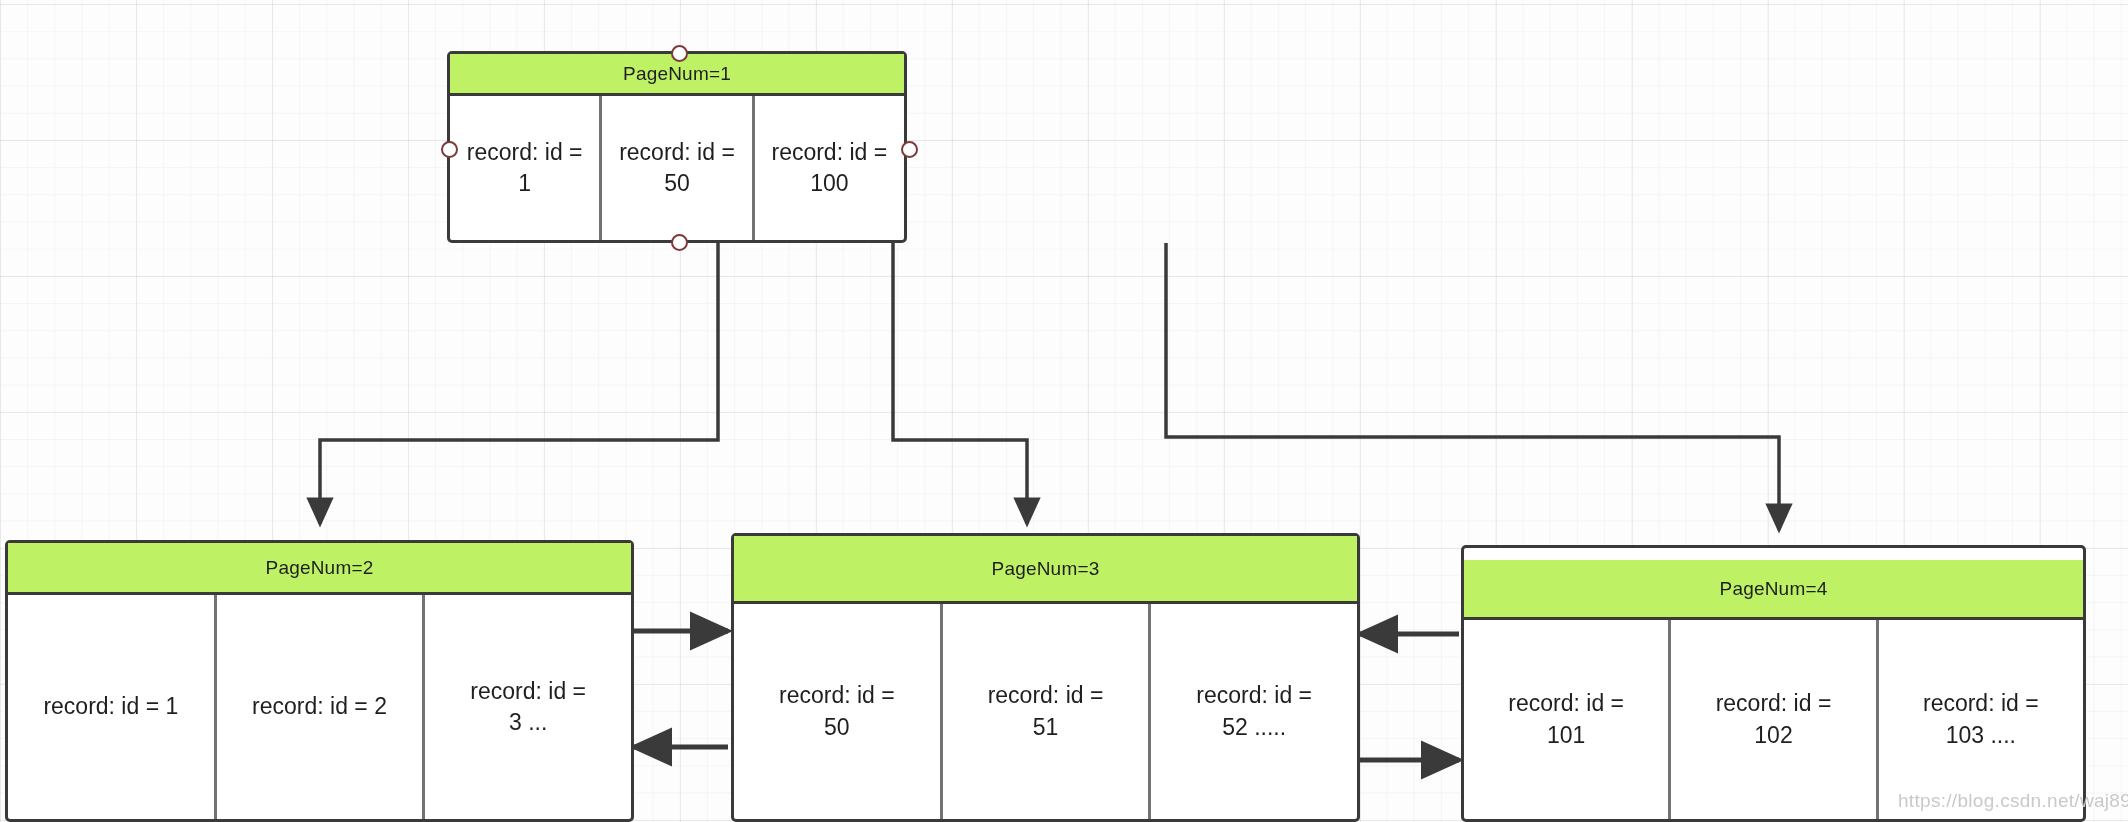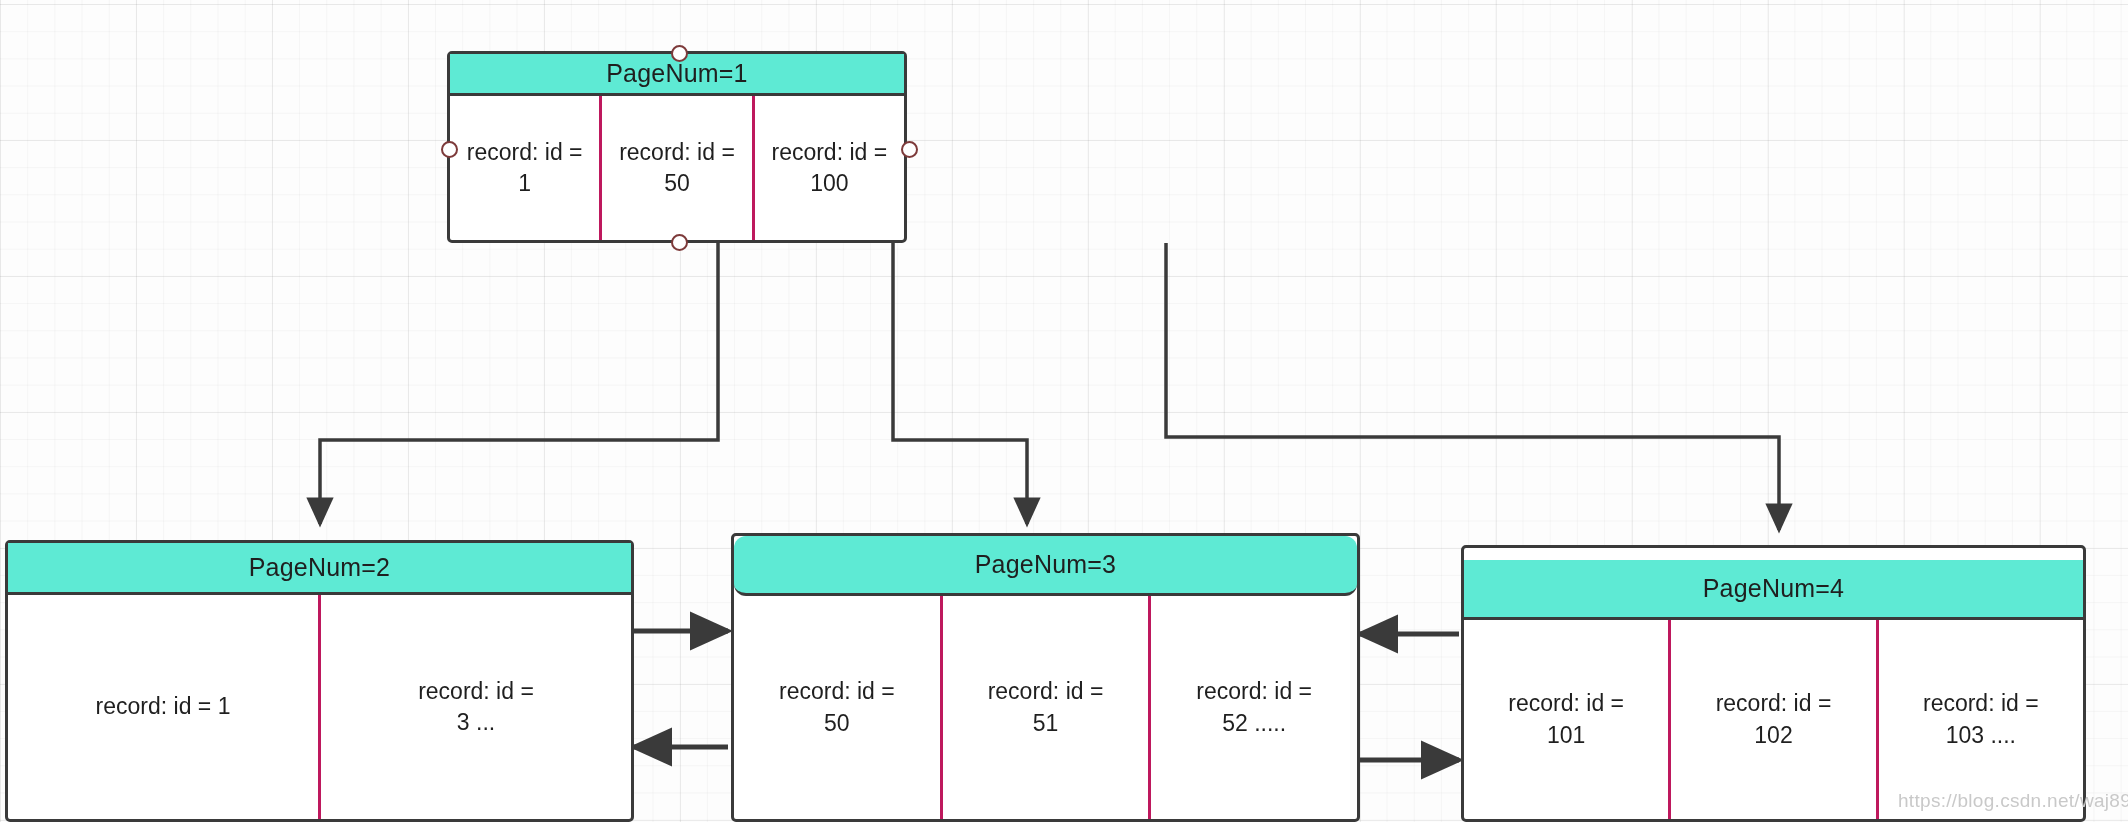--- a/index.html
+++ b/index.html
@@ -43,9 +43,9 @@
     flex:0 0 auto;
     display:flex;align-items:center;justify-content:center;
     color:#1f1f1f;
-    font-size:25px;
+    font-size:19px;
     letter-spacing:0.2px;
-    background:#5eead4;
+    background:#bef264;
     border-bottom:3px solid #3a3a3a;
     box-sizing:border-box;
   }

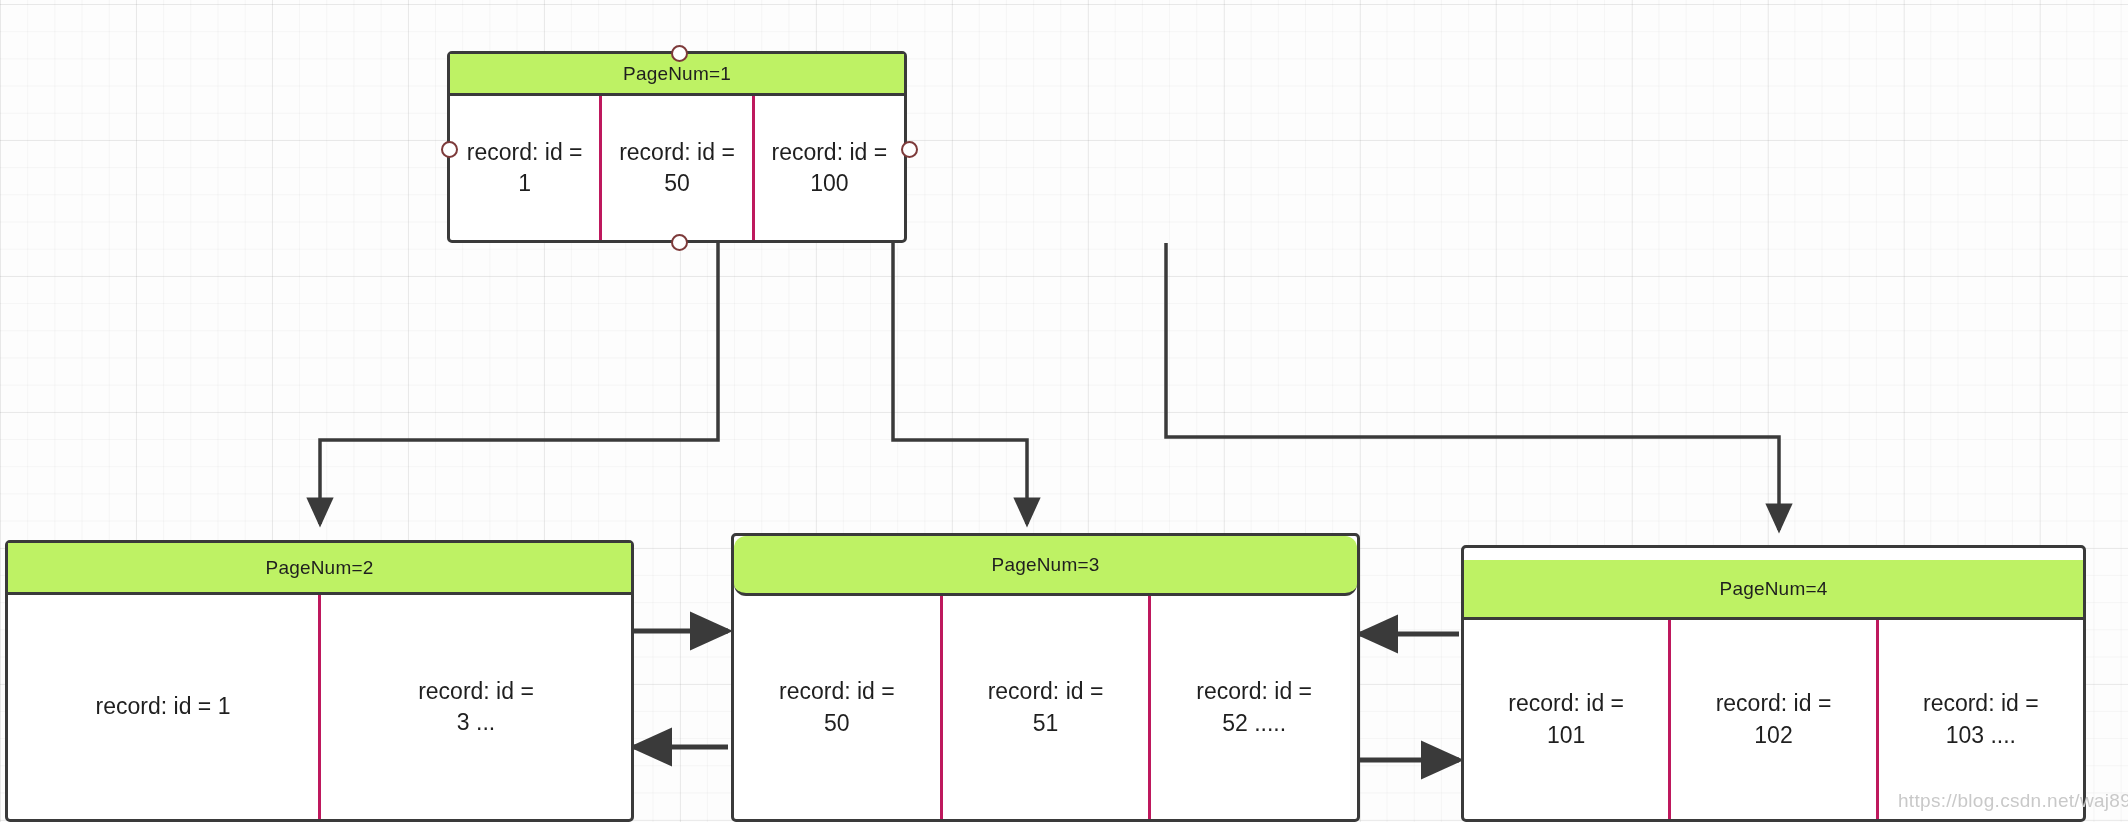--- a/index.html
+++ b/index.html
@@ -64,7 +64,7 @@
     line-height:1.35;
     padding:0 8px;
     box-sizing:border-box;
-    border-right:3px solid #be185d;
+    border-right:3px solid #737373;
     white-space:pre-line;
   }
   .cell:last-child{border-right:none;}

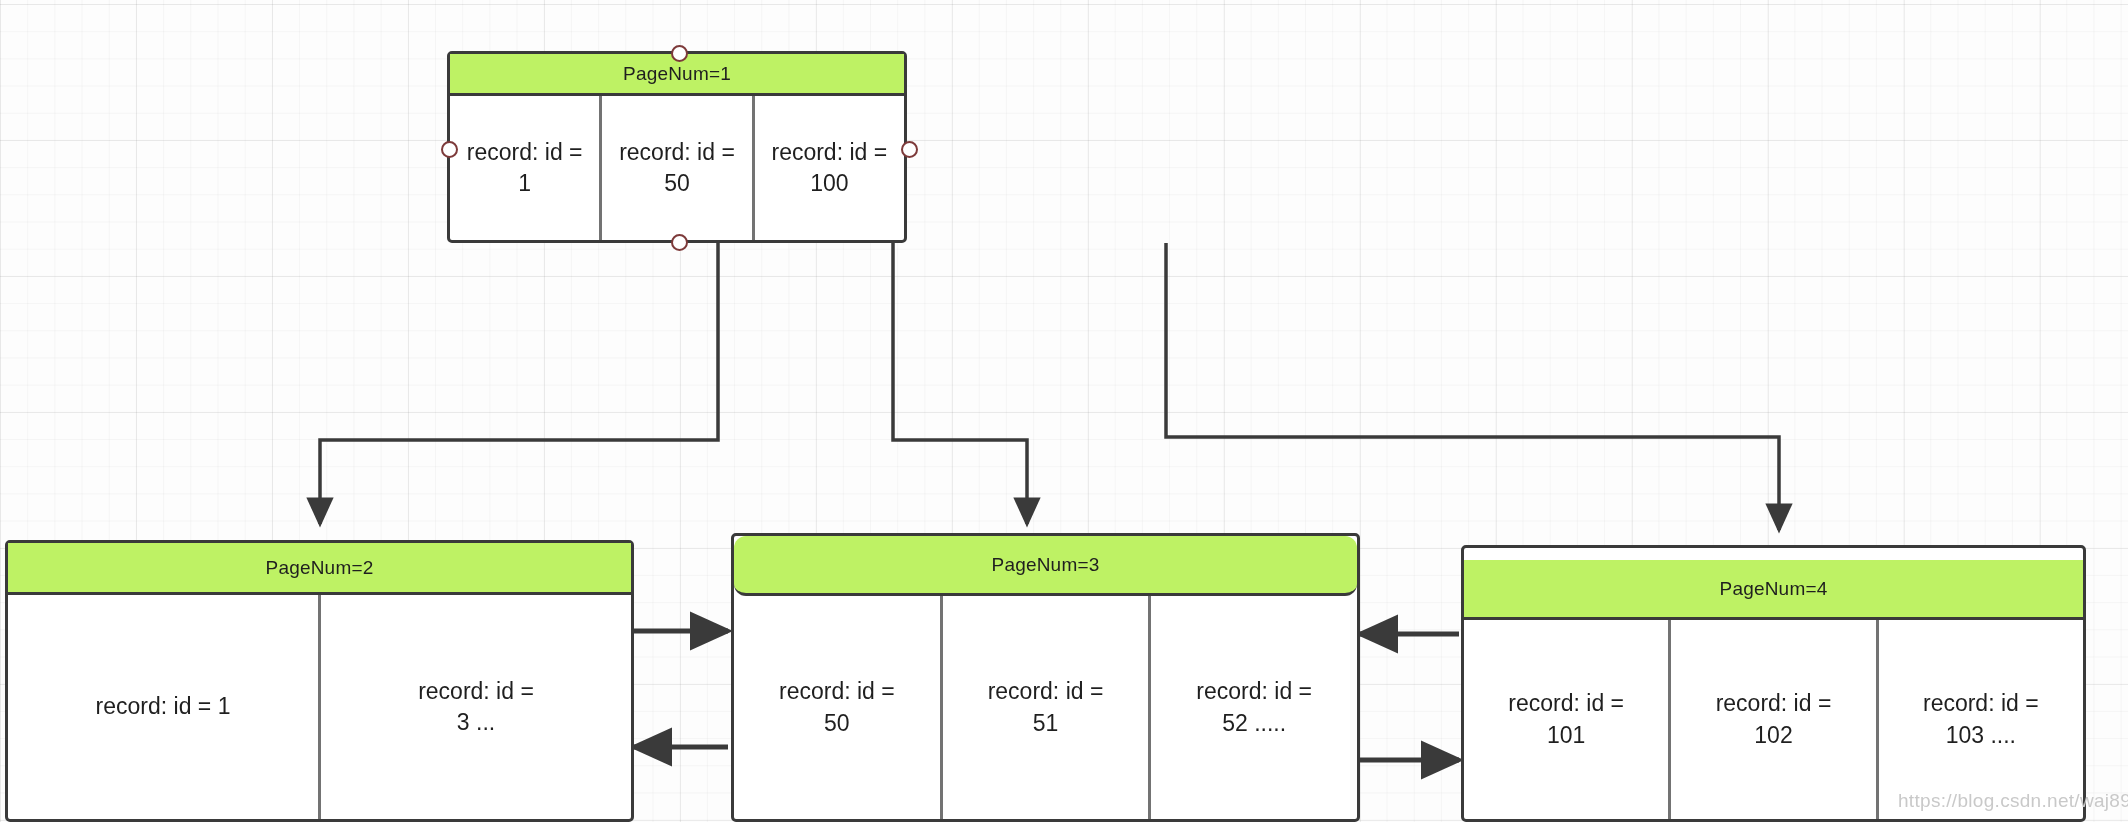--- a/index.html
+++ b/index.html
@@ -140,7 +140,7 @@
   </div>
 
   <div class="page-box" id="box-page3" style="left:731px;top:533px;width:629px;height:289px;">
-    <div class="page-title" style="height:60px;border-radius:12px;">PageNum=3</div>
+    <div class="page-title" style="height:68px;">PageNum=3</div>
     <div class="page-cells">
       <div class="cell">record: id =
 50</div>

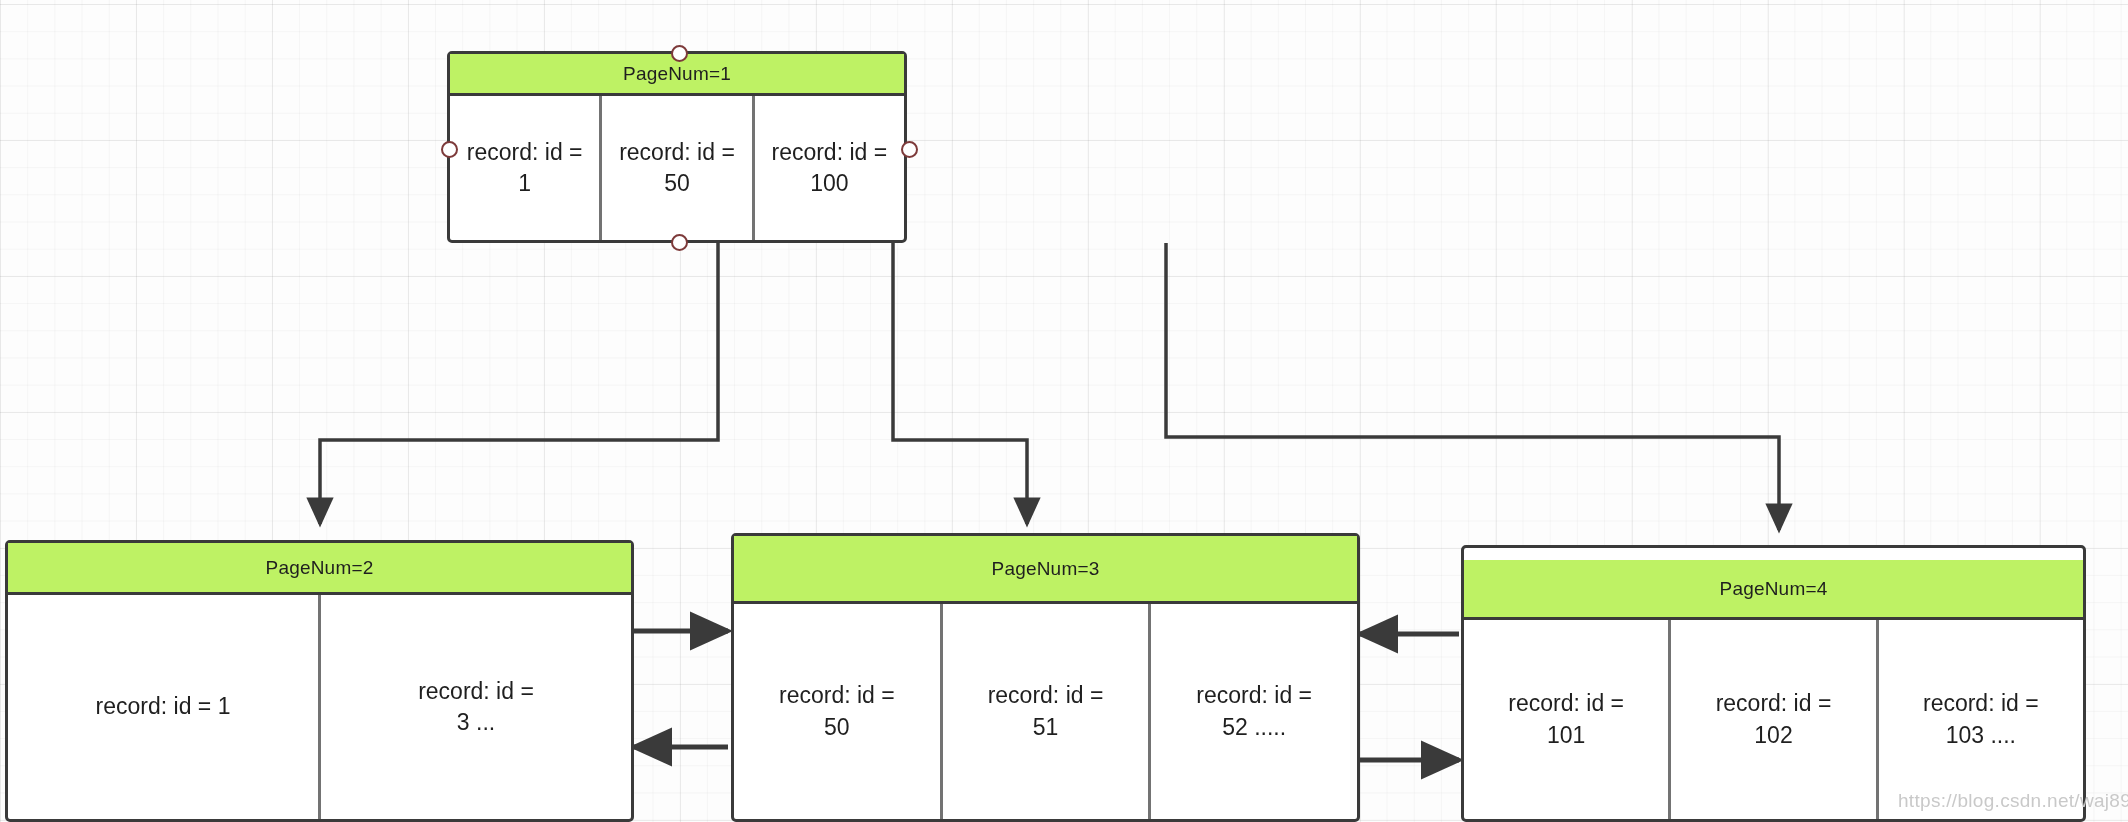--- a/index.html
+++ b/index.html
@@ -134,6 +134,7 @@
     <div class="page-title" style="height:52px;">PageNum=2</div>
     <div class="page-cells">
       <div class="cell">record: id = 1</div>
+      <div class="cell">record: id = 2</div>
       <div class="cell">record: id =
 3  ...</div>
     </div>

